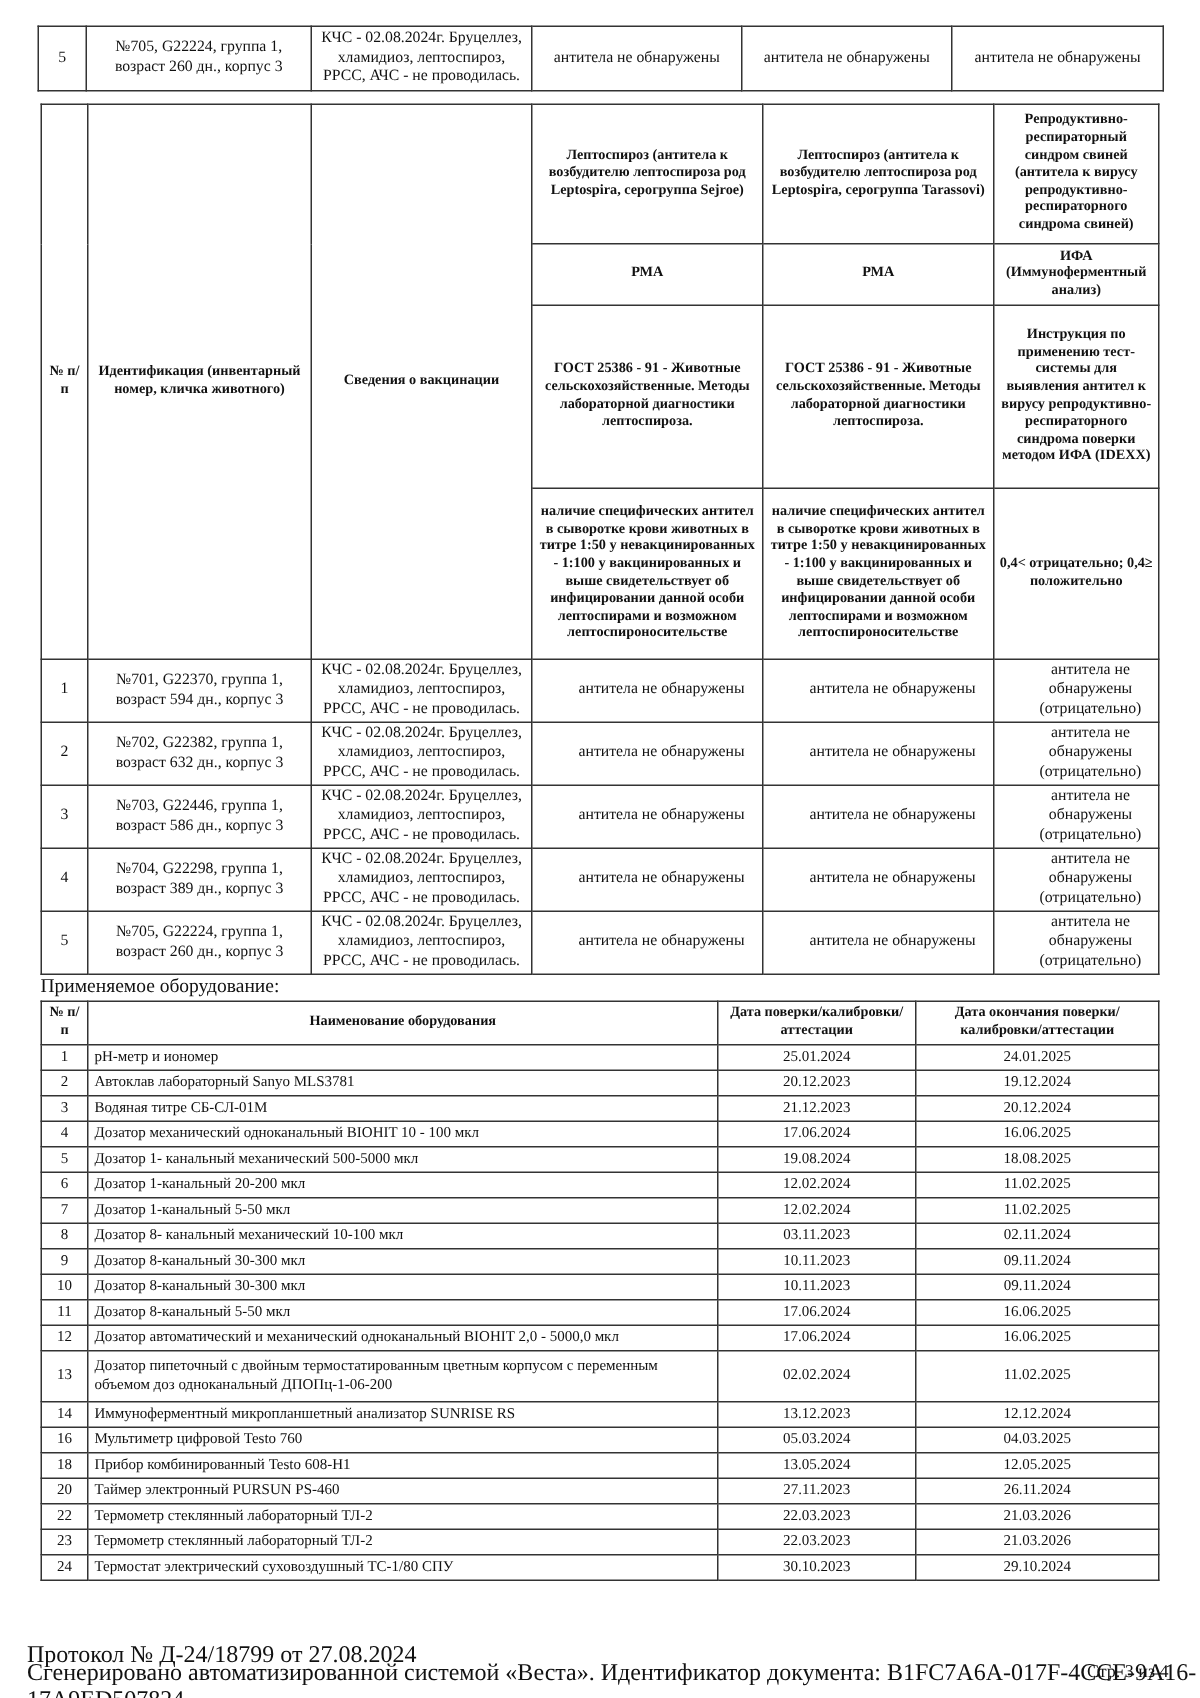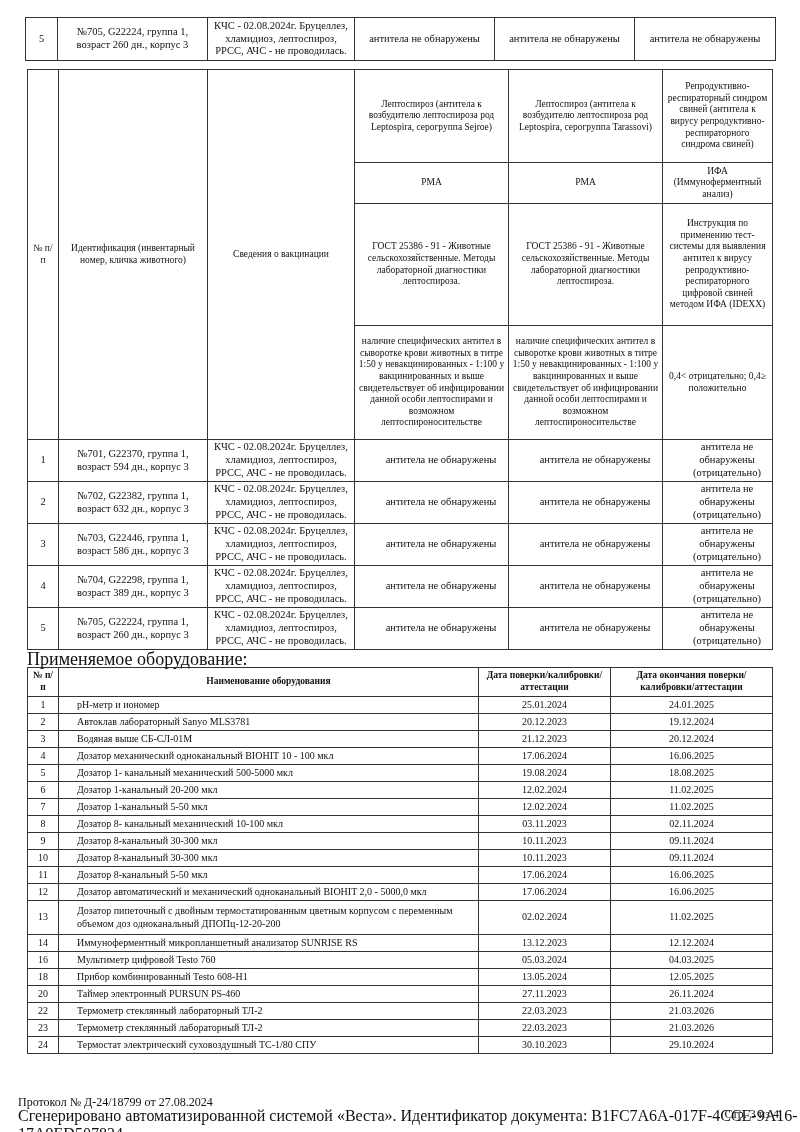--- a/index.html
+++ b/index.html
@@ -10,7 +10,7 @@
   .t1 { left: 25px; top: 17px; width: 750px; font-size: 10.5px; }
   .t1 td { height: 42px; }
   .t2 { left: 27px; top: 69px; width: 745px; font-size: 10px; }
-  .t2 th { font-weight: normal; font-size: 9.5px; }
+  .t2 th { font-weight: bold; font-size: 9.5px; }
   .t2 td.num { font-size: 10.5px; }
   .t2 td.ident, .t2 td.vacc { font-size: 10.5px; }
   .t2 td.res { font-size: 10.5px; padding-left: 22px; }

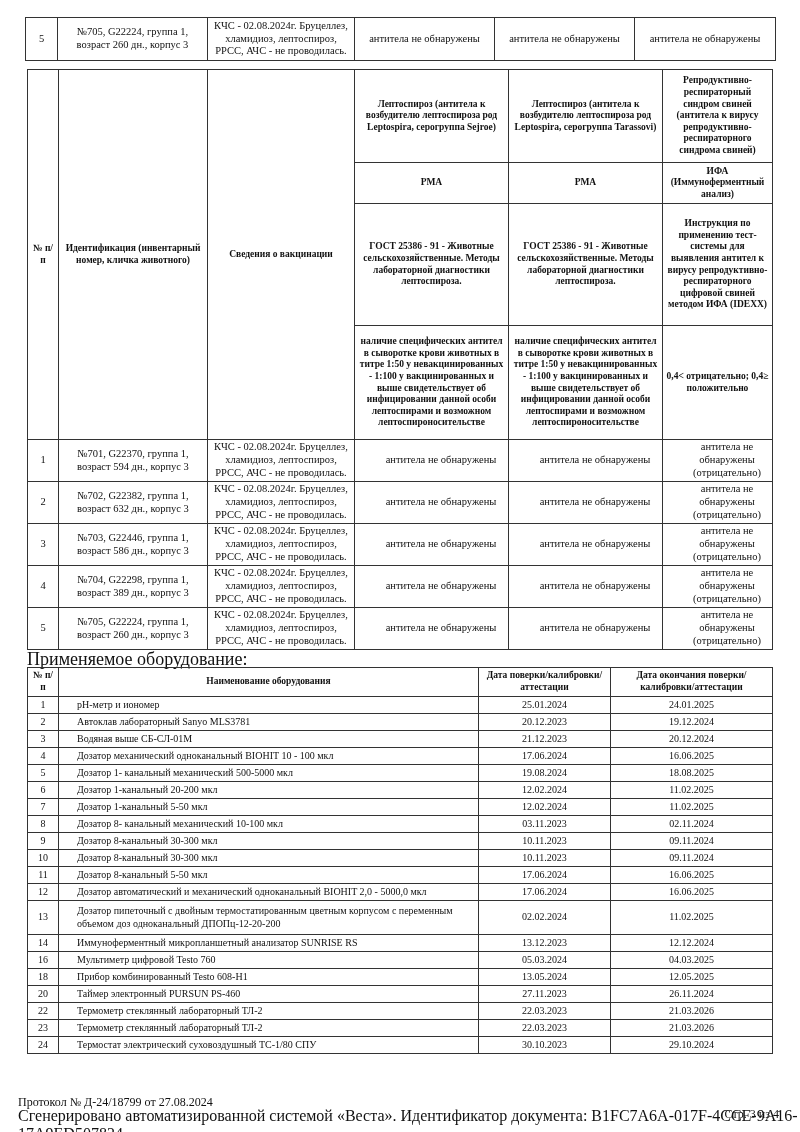--- a/index.html
+++ b/index.html
@@ -75,7 +75,7 @@
   <tr style="height:122px">
     <th>ГОСТ 25386 - 91 - Животные сельскохозяйственные. Методы лабораторной диагностики лептоспироза.</th>
     <th>ГОСТ 25386 - 91 - Животные сельскохозяйственные. Методы лабораторной диагностики лептоспироза.</th>
-    <th>Инструкция по применению тест-системы для выявления антител к вирусу репродуктивно-респираторного цифровой свиней методом ИФА (IDEXX)</th>
+    <th>Инструкция по применению тест-системы для выявления антител к вирусу репродуктивно-респираторного синдрома поверки методом ИФА (IDEXX)</th>
   </tr>
   <tr style="height:114px">
     <th>наличие специфических антител в сыворотке крови животных в титре 1:50 у невакцинированных - 1:100 у вакцинированных и выше свидетельствует об инфицировании данной особи лептоспирами и возможном лептоспироносительстве</th>

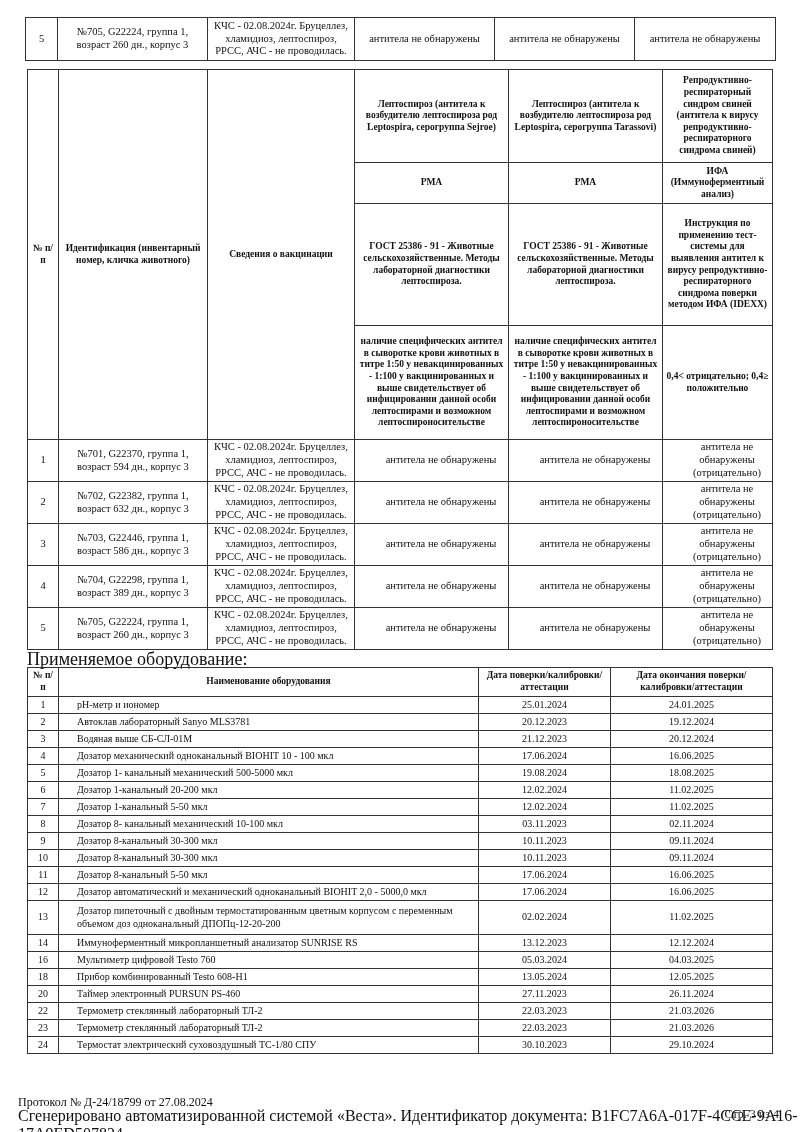--- a/index.html
+++ b/index.html
@@ -15,7 +15,7 @@
   .t2 td.ident, .t2 td.vacc { font-size: 10.5px; }
   .t2 td.res { font-size: 10.5px; padding-left: 22px; }
   .t2 tr.body td { height: 41px; }
-  .equip-title { position: absolute; left: 27px; top: 649px; font-size: 18px; font-family: "Liberation Serif", serif; }
+  .equip-title { position: absolute; left: 27px; top: 649px; font-size: 13px; font-family: "Liberation Serif", serif; }
   .t3 { left: 27px; top: 667px; width: 745px; font-size: 10px; }
   .t3 th { font-weight: bold; font-size: 9.5px; height: 28px; }
   .t3 td { height: 16px; }

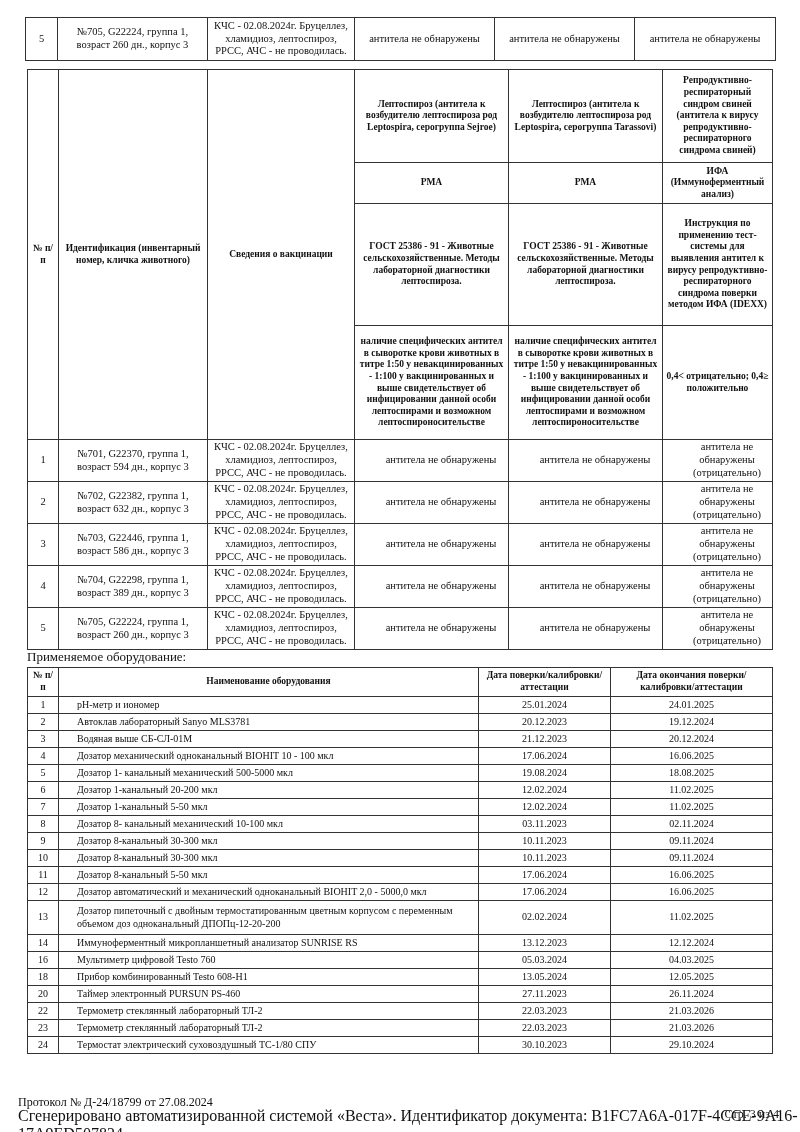--- a/index.html
+++ b/index.html
@@ -19,7 +19,7 @@
   .t3 { left: 27px; top: 667px; width: 745px; font-size: 10px; }
   .t3 th { font-weight: bold; font-size: 9.5px; height: 28px; }
   .t3 td { height: 16px; }
-  .t3 td.name { text-align: left; padding-left: 18px; }
+  .t3 td.name { text-align: left; padding-left: 4px; }
   .t3 tr.tall td { height: 33px; }
   .footer1 { position: absolute; left: 18px; top: 1095px; font-size: 12px; }
   .footer2 { position: absolute; left: 18px; top: 1107px; font-size: 16px; }

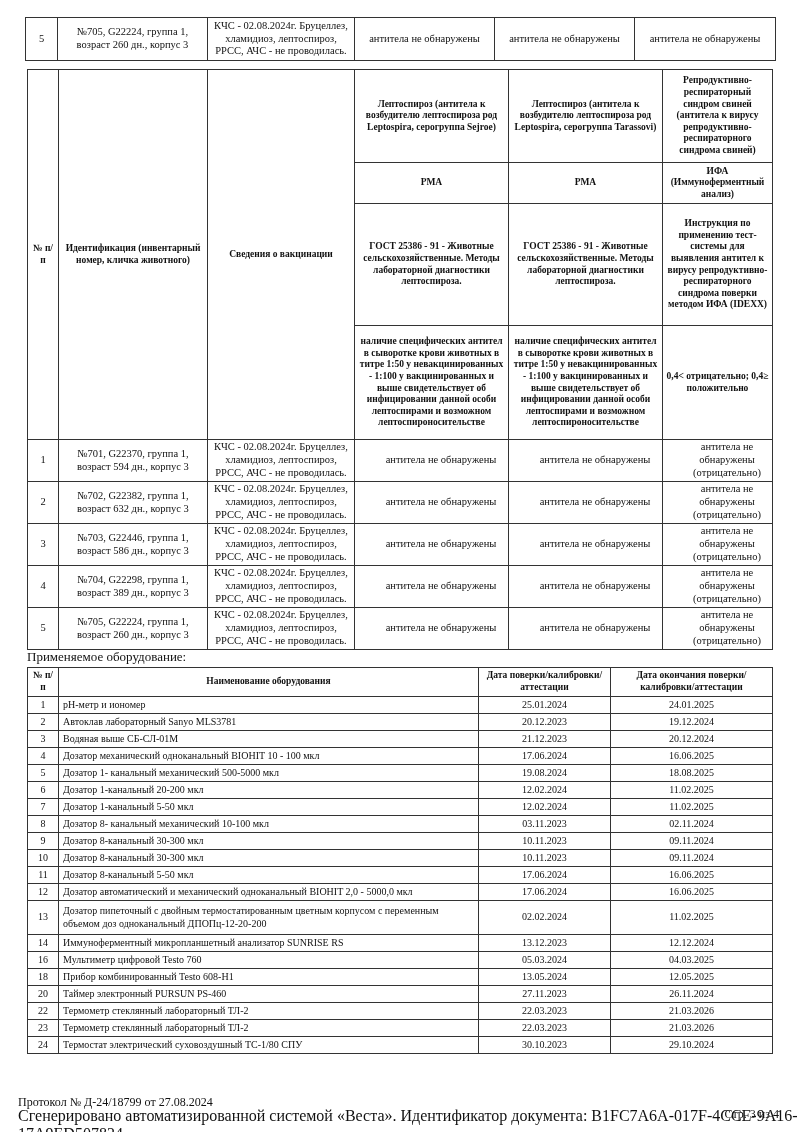--- a/index.html
+++ b/index.html
@@ -155,7 +155,7 @@
       </tr>
   <tr>
         <td>3</td>
-        <td class="name">Водяная выше СБ-СЛ-01М</td>
+        <td class="name">Водяная титре СБ-СЛ-01М</td>
         <td>21.12.2023</td>
         <td>20.12.2024</td>
       </tr>

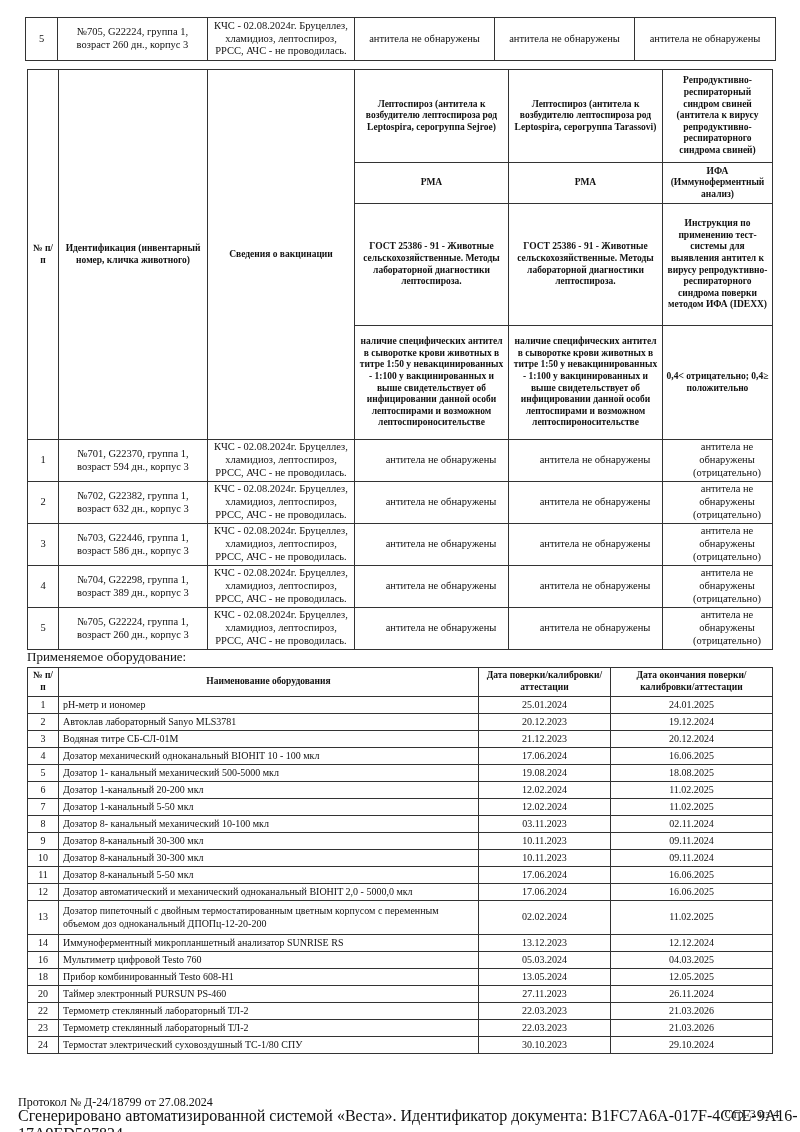--- a/index.html
+++ b/index.html
@@ -215,7 +215,7 @@
       </tr>
   <tr class="tall">
         <td>13</td>
-        <td class="name">Дозатор пипеточный с двойным термостатированным цветным корпусом с переменным объемом доз одноканальный ДПОПц-12-20-200</td>
+        <td class="name">Дозатор пипеточный с двойным термостатированным цветным корпусом с переменным объемом доз одноканальный ДПОПц-1-06-200</td>
         <td>02.02.2024</td>
         <td>11.02.2025</td>
       </tr>

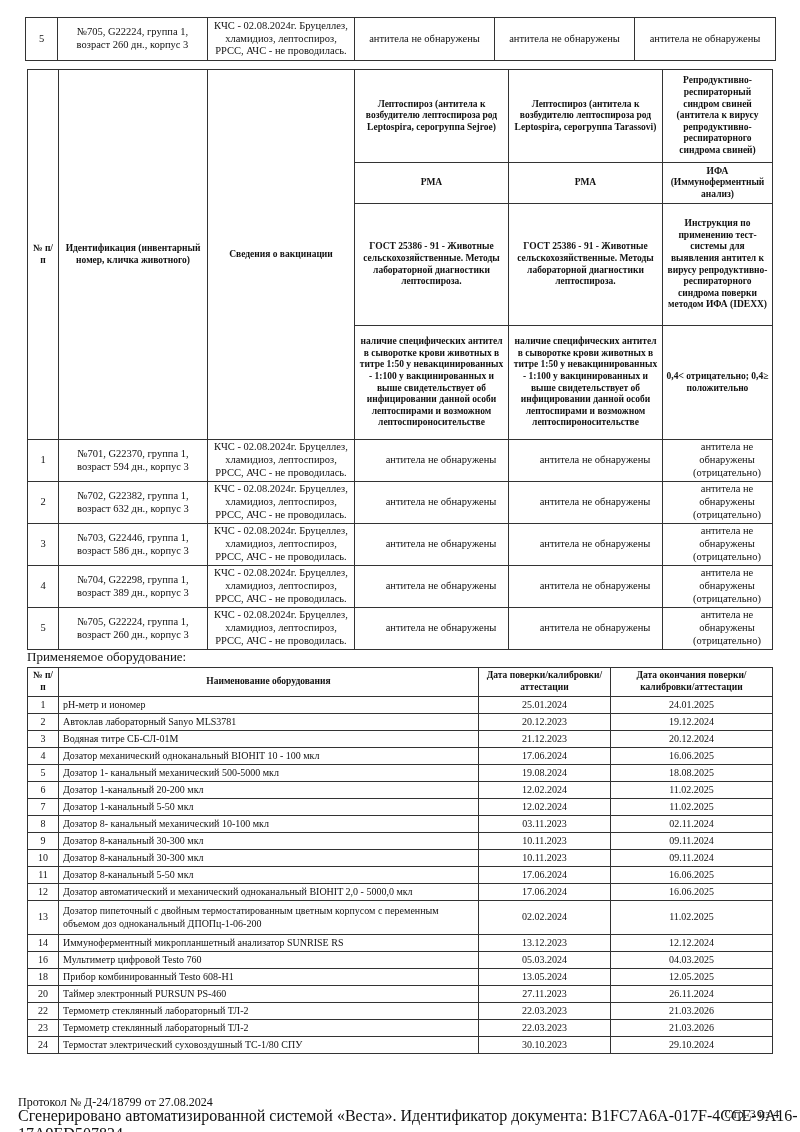--- a/index.html
+++ b/index.html
@@ -21,7 +21,7 @@
   .t3 td { height: 16px; }
   .t3 td.name { text-align: left; padding-left: 4px; }
   .t3 tr.tall td { height: 33px; }
-  .footer1 { position: absolute; left: 18px; top: 1095px; font-size: 12px; }
+  .footer1 { position: absolute; left: 18px; top: 1095px; font-size: 16px; }
   .footer2 { position: absolute; left: 18px; top: 1107px; font-size: 16px; }
   .footer-page { position: absolute; right: 21px; top: 1107px; font-size: 12px; }
 </style>

